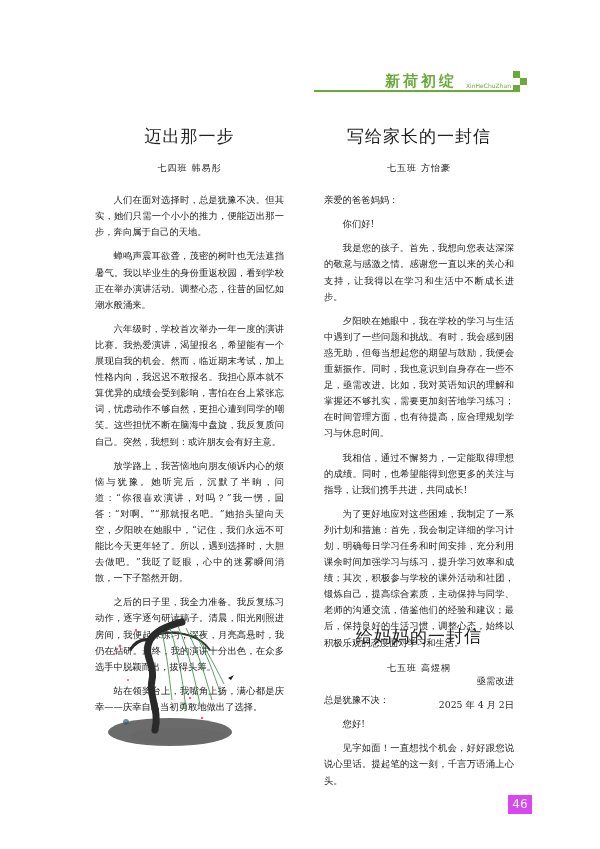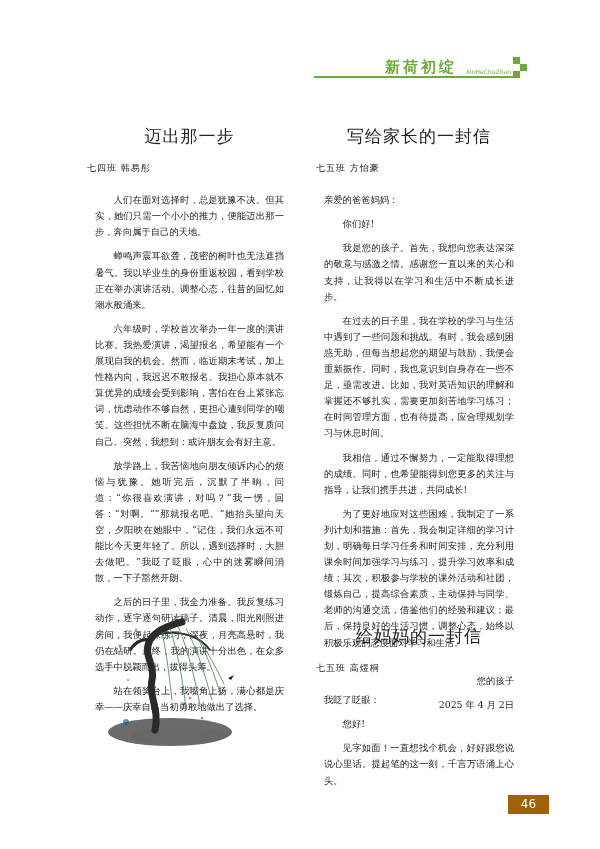--- a/index.html
+++ b/index.html
@@ -5,7 +5,7 @@
   html, body { margin: 0; padding: 0; background: #ffffff; }
   body { width: 600px; height: 849px; position: relative; overflow: hidden;
          font-family: "DejaVu Serif", "Liberation Serif", serif; color: #222; }
-  .header { position: absolute; left: 0; top: 2px; width: 536px; height: 90px; }
+  .header { position: absolute; left: 0; top: 16px; width: 536px; height: 90px; }
   .header-line { position: absolute; left: 314px; top: 74px; width: 200px; height: 1.5px; background: #6aaa3a; }
   .brand { position: absolute; left: 385px; top: 56px; font-family: "DejaVu Sans", sans-serif;
            font-weight: bold; font-size: 15px; letter-spacing: 3px; color: #6aaa3a; }

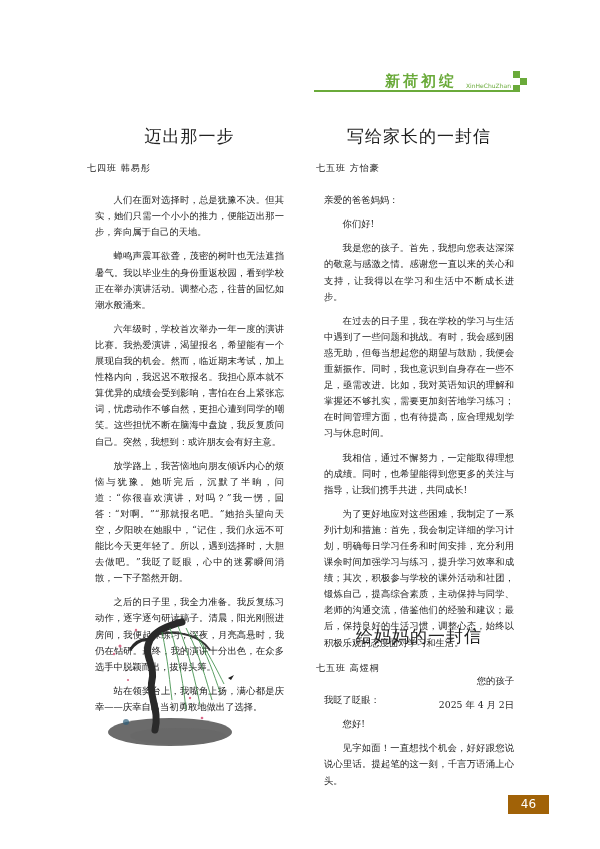--- a/index.html
+++ b/index.html
@@ -17,7 +17,7 @@
   .col p.noindent { text-indent: 0; }
   .col p.indent1 { text-indent: 2em; }
   .title { text-align: center; font-size: 17px; letter-spacing: 1px; font-weight: normal; margin: 16px; }
-  .byline { text-align: left; font-size: 9px; letter-spacing: 1px; margin: 10px 0 16px 0; }
+  .byline { text-align: center; font-size: 9px; letter-spacing: 1px; margin: 10px 0 16px 0; }
   .sign { text-align: right; text-indent: 0 !important; }
   .page-num { position: absolute; left: 508px; top: 795px; width: 41px; height: 19px;
               background: #a16207; color: #fff; font-family: "DejaVu Sans", sans-serif;

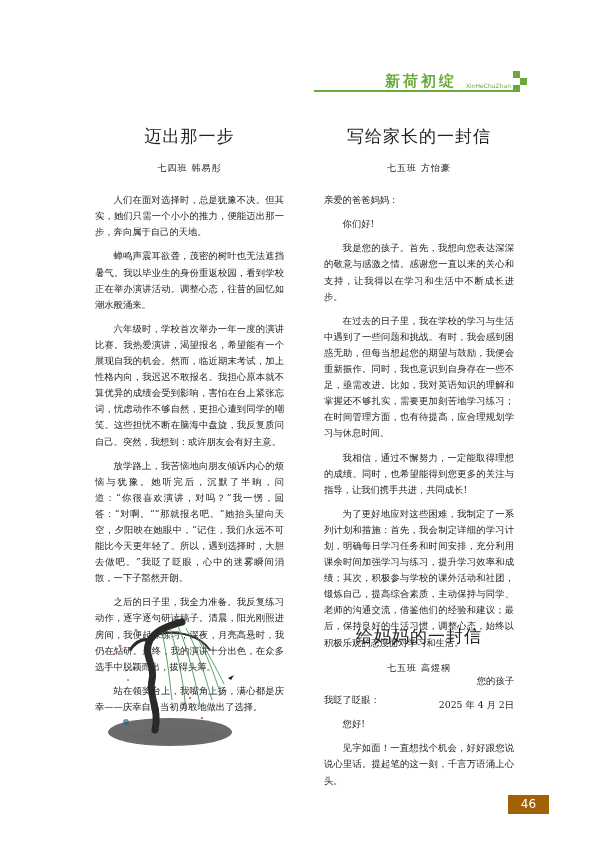--- a/index.html
+++ b/index.html
@@ -81,7 +81,7 @@
   <p class="noindent">亲爱的爸爸妈妈：</p>
   <p class="indent1">你们好!</p>
   <p>我是您的孩子。首先，我想向您表达深深的敬意与感激之情。感谢您一直以来的关心和支持，让我得以在学习和生活中不断成长进步。</p>
-  <p>在过去的日子里，我在学校的学习与生活中遇到了一些问题和挑战。有时，我会感到困惑无助，但每当想起您的期望与鼓励，我便会重新振作。同时，我也意识到自身存在一些不足，亟需改进。比如，我对英语知识的理解和掌握还不够扎实，需要更加刻苦地学习练习；在时间管理方面，也有待提高，应合理规划学习与休息时间。</p>
+  <p>夕阳映在她眼中，我在学校的学习与生活中遇到了一些问题和挑战。有时，我会感到困惑无助，但每当想起您的期望与鼓励，我便会重新振作。同时，我也意识到自身存在一些不足，亟需改进。比如，我对英语知识的理解和掌握还不够扎实，需要更加刻苦地学习练习；在时间管理方面，也有待提高，应合理规划学习与休息时间。</p>
   <p>我相信，通过不懈努力，一定能取得理想的成绩。同时，也希望能得到您更多的关注与指导，让我们携手共进，共同成长!</p>
   <p>为了更好地应对这些困难，我制定了一系列计划和措施：首先，我会制定详细的学习计划，明确每日学习任务和时间安排，充分利用课余时间加强学习与练习，提升学习效率和成绩；其次，积极参与学校的课外活动和社团，锻炼自己，提高综合素质，主动保持与同学、老师的沟通交流，借鉴他们的经验和建议；最后，保持良好的生活习惯，调整心态，始终以积极乐观的态度面对学习和生活。</p>
   <p class="sign" style="margin-top:22px;">您的孩子</p>

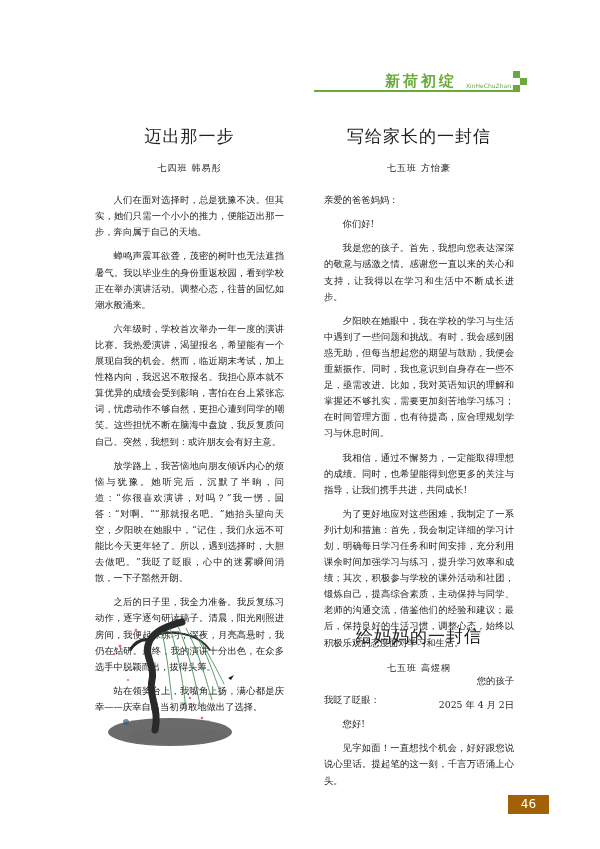--- a/index.html
+++ b/index.html
@@ -84,7 +84,7 @@
   <p>夕阳映在她眼中，我在学校的学习与生活中遇到了一些问题和挑战。有时，我会感到困惑无助，但每当想起您的期望与鼓励，我便会重新振作。同时，我也意识到自身存在一些不足，亟需改进。比如，我对英语知识的理解和掌握还不够扎实，需要更加刻苦地学习练习；在时间管理方面，也有待提高，应合理规划学习与休息时间。</p>
   <p>我相信，通过不懈努力，一定能取得理想的成绩。同时，也希望能得到您更多的关注与指导，让我们携手共进，共同成长!</p>
   <p>为了更好地应对这些困难，我制定了一系列计划和措施：首先，我会制定详细的学习计划，明确每日学习任务和时间安排，充分利用课余时间加强学习与练习，提升学习效率和成绩；其次，积极参与学校的课外活动和社团，锻炼自己，提高综合素质，主动保持与同学、老师的沟通交流，借鉴他们的经验和建议；最后，保持良好的生活习惯，调整心态，始终以积极乐观的态度面对学习和生活。</p>
-  <p class="sign" style="margin-top:22px;">您的孩子</p>
+  <p class="sign" style="margin-top:22px;">亟需改进</p>
   <p class="sign">2025 年 4 月 2日</p>
 </div>
 

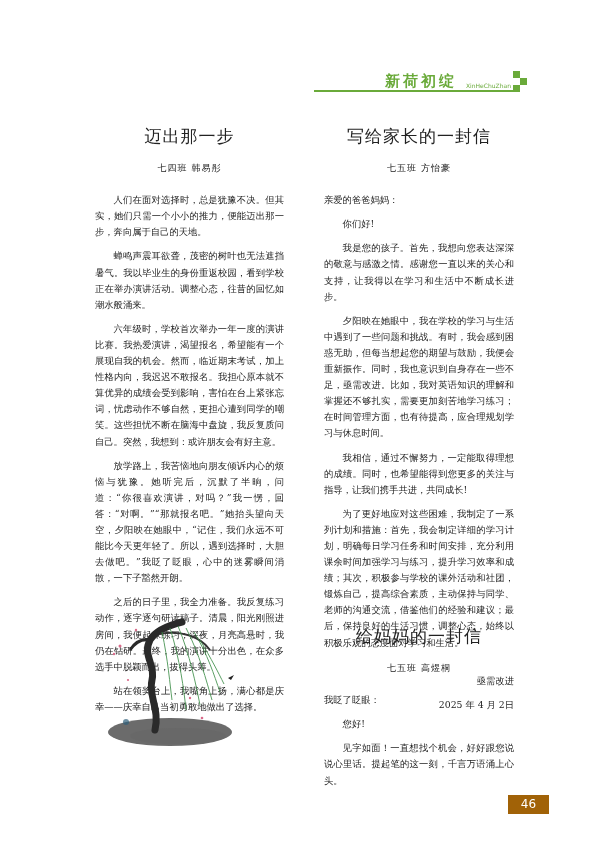--- a/index.html
+++ b/index.html
@@ -91,7 +91,7 @@
 <div class="col" style="left:316px; top:612px; width:206px;">
   <h1 class="title">给妈妈的一封信</h1>
   <div class="byline">七五班   高煜桐</div>
-  <p class="noindent">我眨了眨眼：</p>
+  <p class="noindent">总是犹豫不决：</p>
   <p class="indent1">您好!</p>
   <p>见字如面！一直想找个机会，好好跟您说说心里话。提起笔的这一刻，千言万语涌上心头。</p>
 </div>

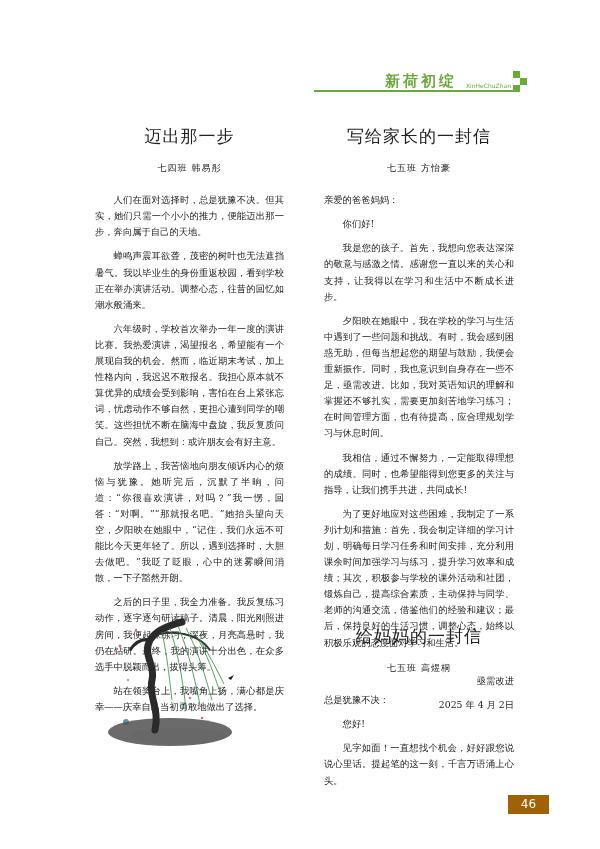--- a/index.html
+++ b/index.html
@@ -19,8 +19,8 @@
   .title { text-align: center; font-size: 17px; letter-spacing: 1px; font-weight: normal; margin: 16px; }
   .byline { text-align: center; font-size: 9px; letter-spacing: 1px; margin: 10px 0 16px 0; }
   .sign { text-align: right; text-indent: 0 !important; }
-  .page-num { position: absolute; left: 508px; top: 795px; width: 41px; height: 19px;
-              background: #a16207; color: #fff; font-family: "DejaVu Sans", sans-serif;
+  .page-num { position: absolute; left: 508px; top: 795px; width: 24px; height: 19px;
+              background: #d946ef; color: #fff; font-family: "DejaVu Sans", sans-serif;
               font-size: 12px; line-height: 19px; text-align: center; }
   .art { position: absolute; left: 100px; top: 600px; width: 140px; height: 160px; }
 </style>

